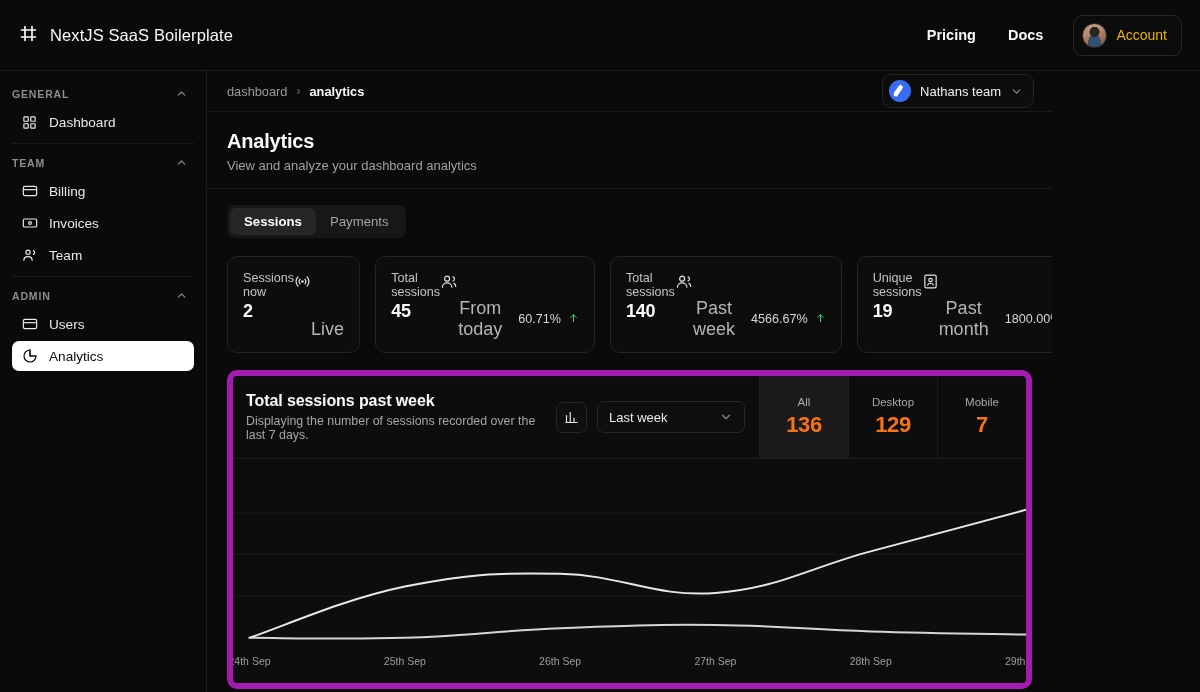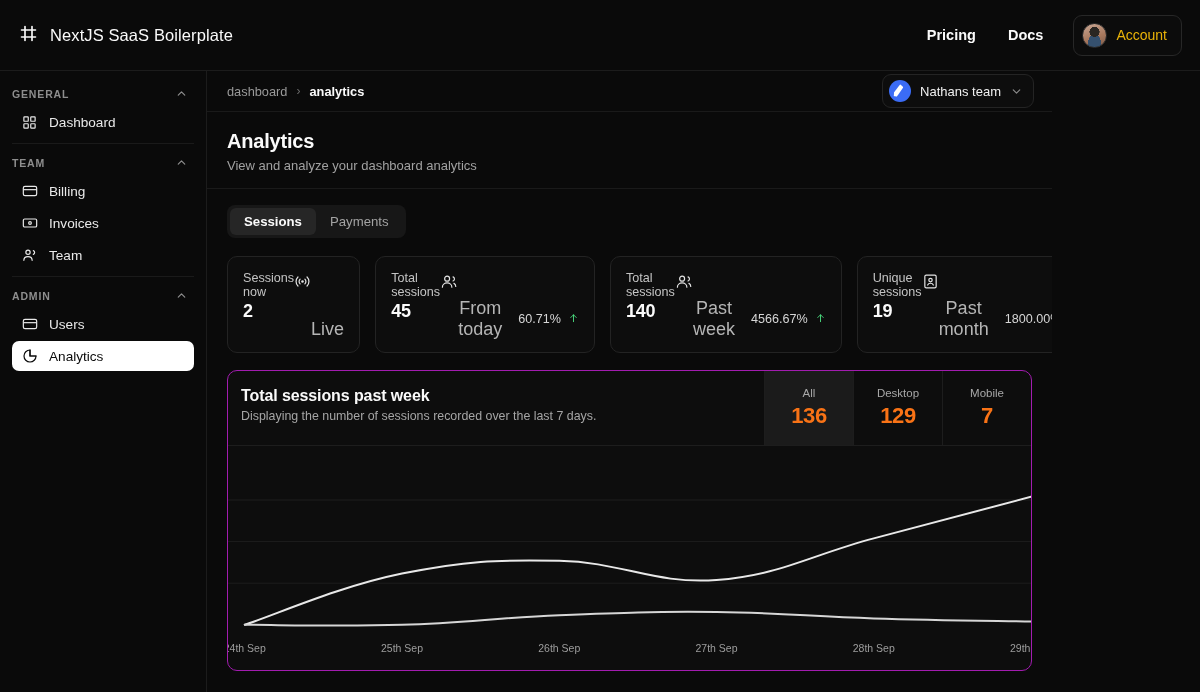--- a/index.html
+++ b/index.html
@@ -134,7 +134,7 @@
 
   
   .chart-card {
-    margin-top:17px; border:1px solid #a21caf; border-radius:10px;
+    margin-top:17px; border:6px solid #a21caf; border-radius:10px;
     background:#0d0d0d; overflow:hidden;
   }
   .chart-head { display:flex; align-items:stretch; border-bottom:1px solid #1d1d1d; }

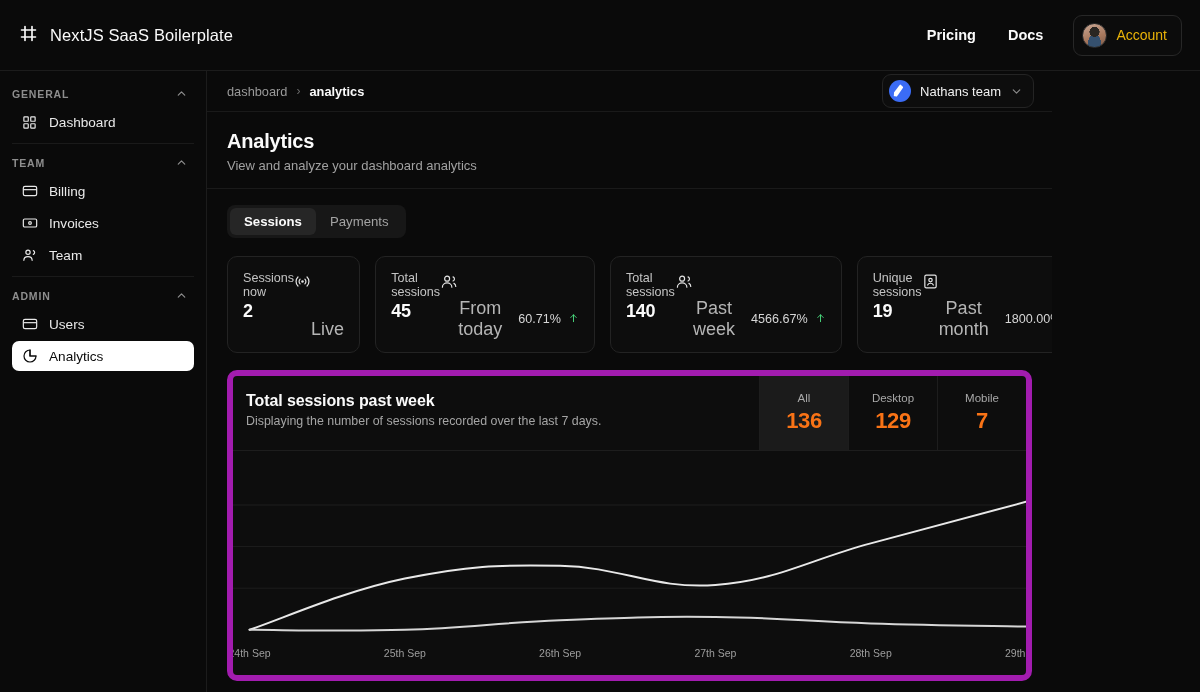--- a/index.html
+++ b/index.html
@@ -433,6 +433,24 @@
           <div class="chart-head-left">
             <div class="chart-title">Total sessions past week</div>
             <div class="chart-desc">Displaying the number of sessions recorded over the last 7 days.</div>
+          </div>
+          <div class="chart-ctrls">
+            <div class="icon-btn">
+              <svg width="15" height="15" viewBox="0 0 24 24" fill="none" stroke="currentColor" stroke-width="1.9" stroke-linecap="round">
+                  <path d="M4 20V9"></path>
+                  <path d="M10 20V4"></path>
+                  <path d="M16 20v-7"></path>
+                  <path d="M3 20h18"></path>
+                </svg>
+            </div>
+            <div class="select-btn">
+              <span class="select-label">Last week</span>
+              <span class="select-chev">
+                <svg width="14" height="14" viewBox="0 0 24 24" fill="none" stroke="currentColor" stroke-width="2" stroke-linecap="round" stroke-linejoin="round">
+                    <path d="M6 9l6 6 6-6"></path>
+                  </svg>
+              </span>
+            </div>
           </div>
           <div class="segs">
             <div class="seg active">

